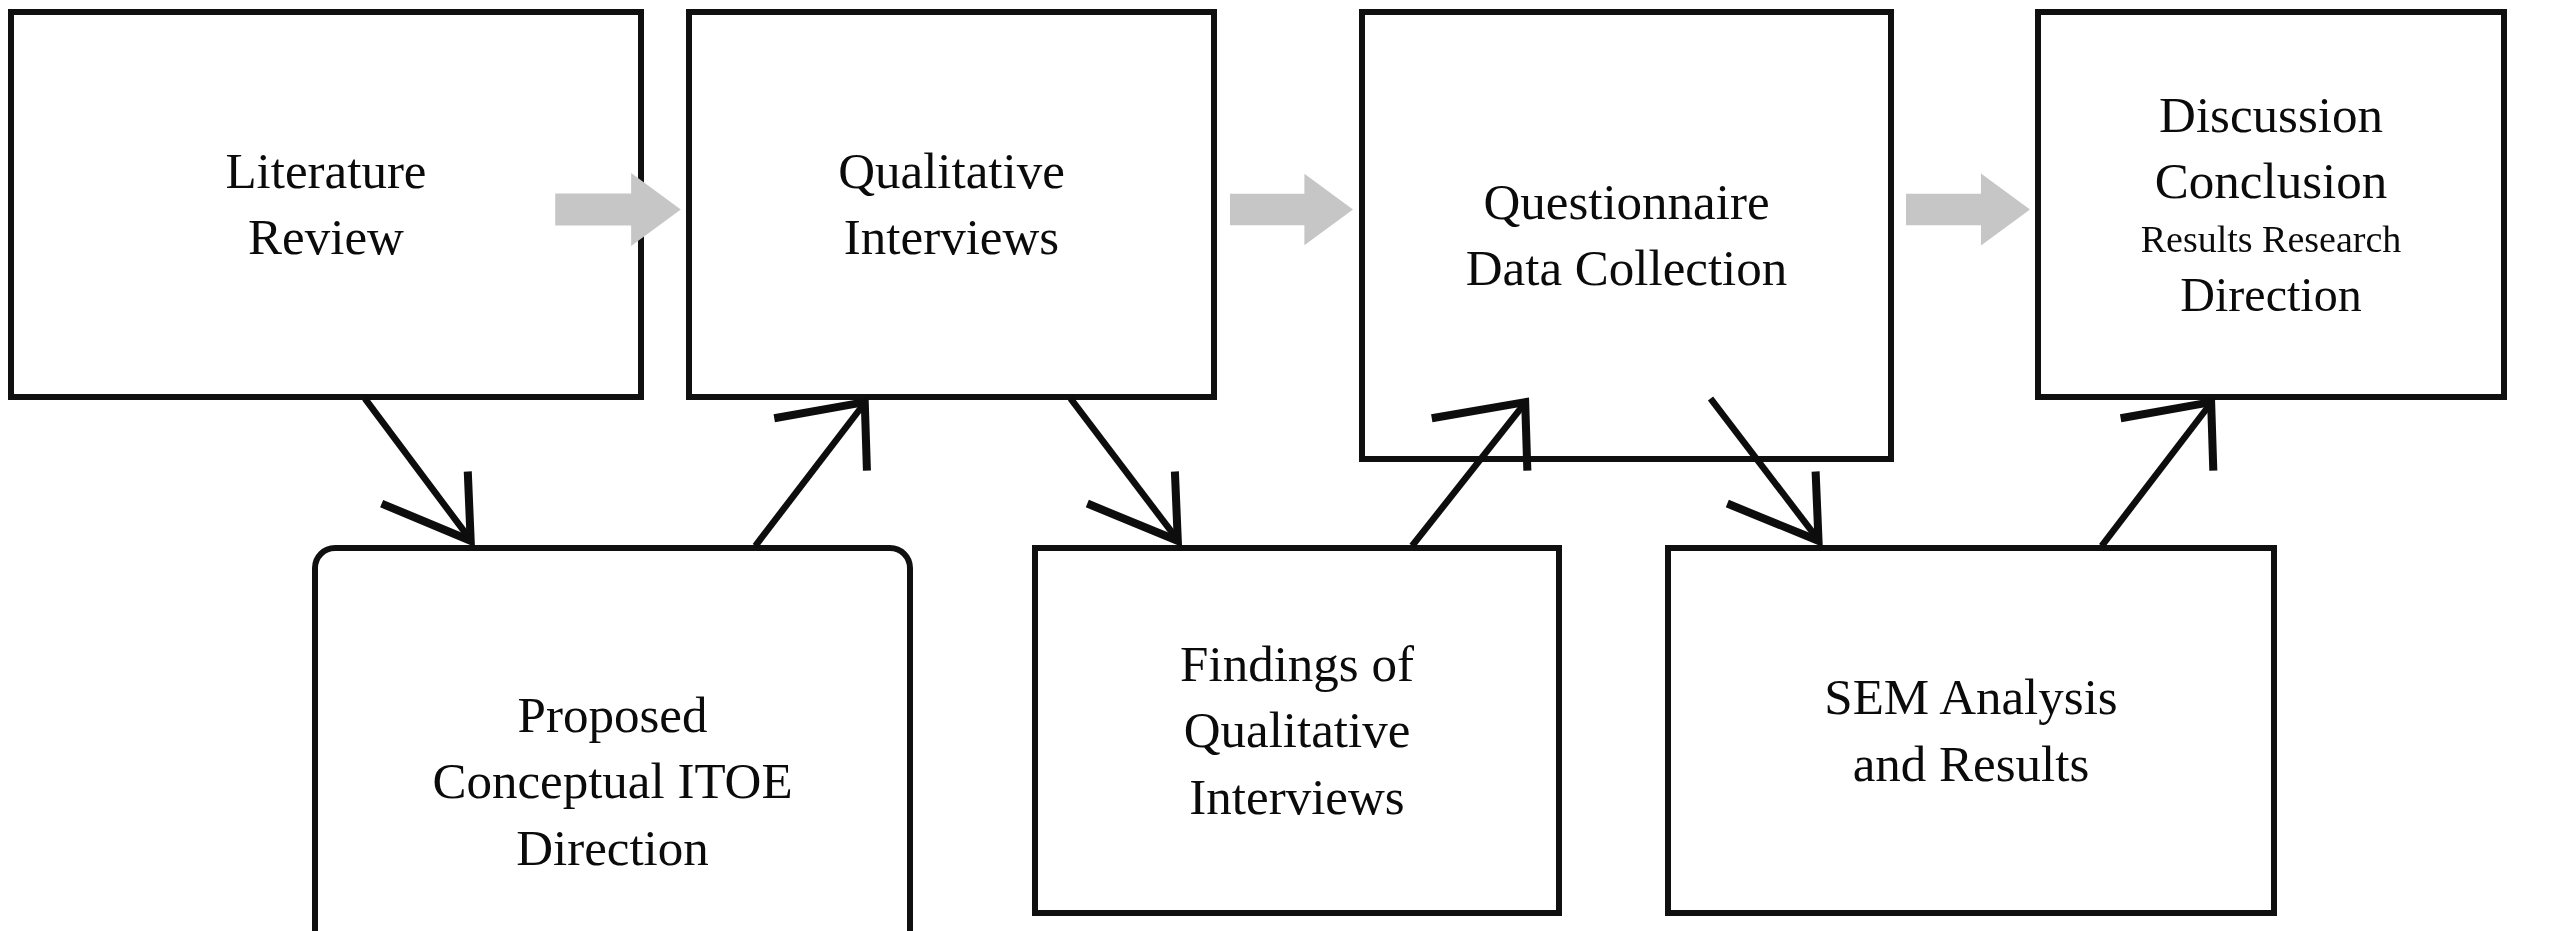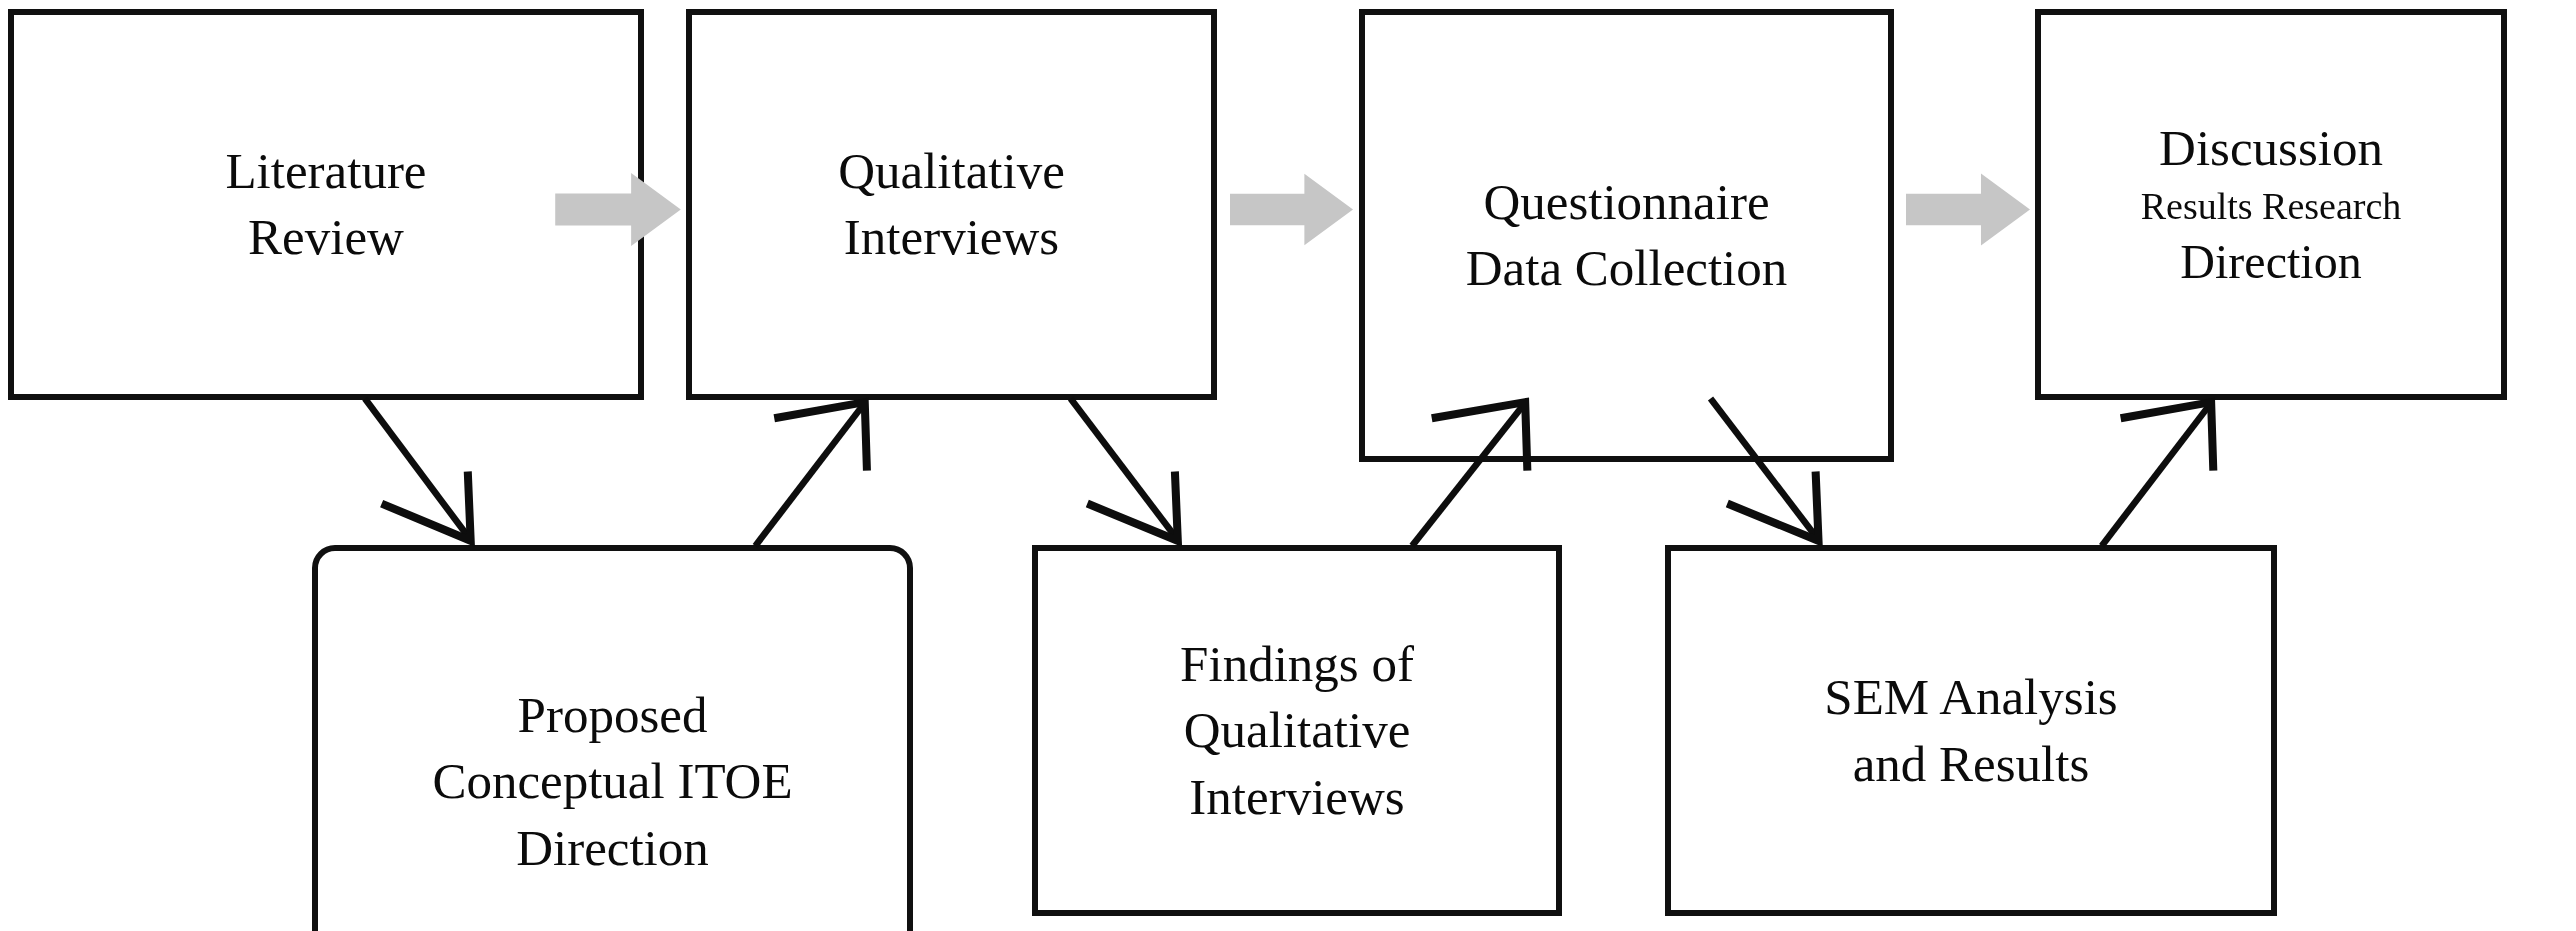--- a/index.html
+++ b/index.html
@@ -98,6 +98,7 @@
 
   <div class="node" id="node-discussion-conclusion">
     <span class="line fs-big">Discussion</span>
+    <span class="line fs-big">Conclusion</span>
     <span class="line fs-small">Results Research</span>
     <span class="line fs-med">Direction</span>
   </div>

